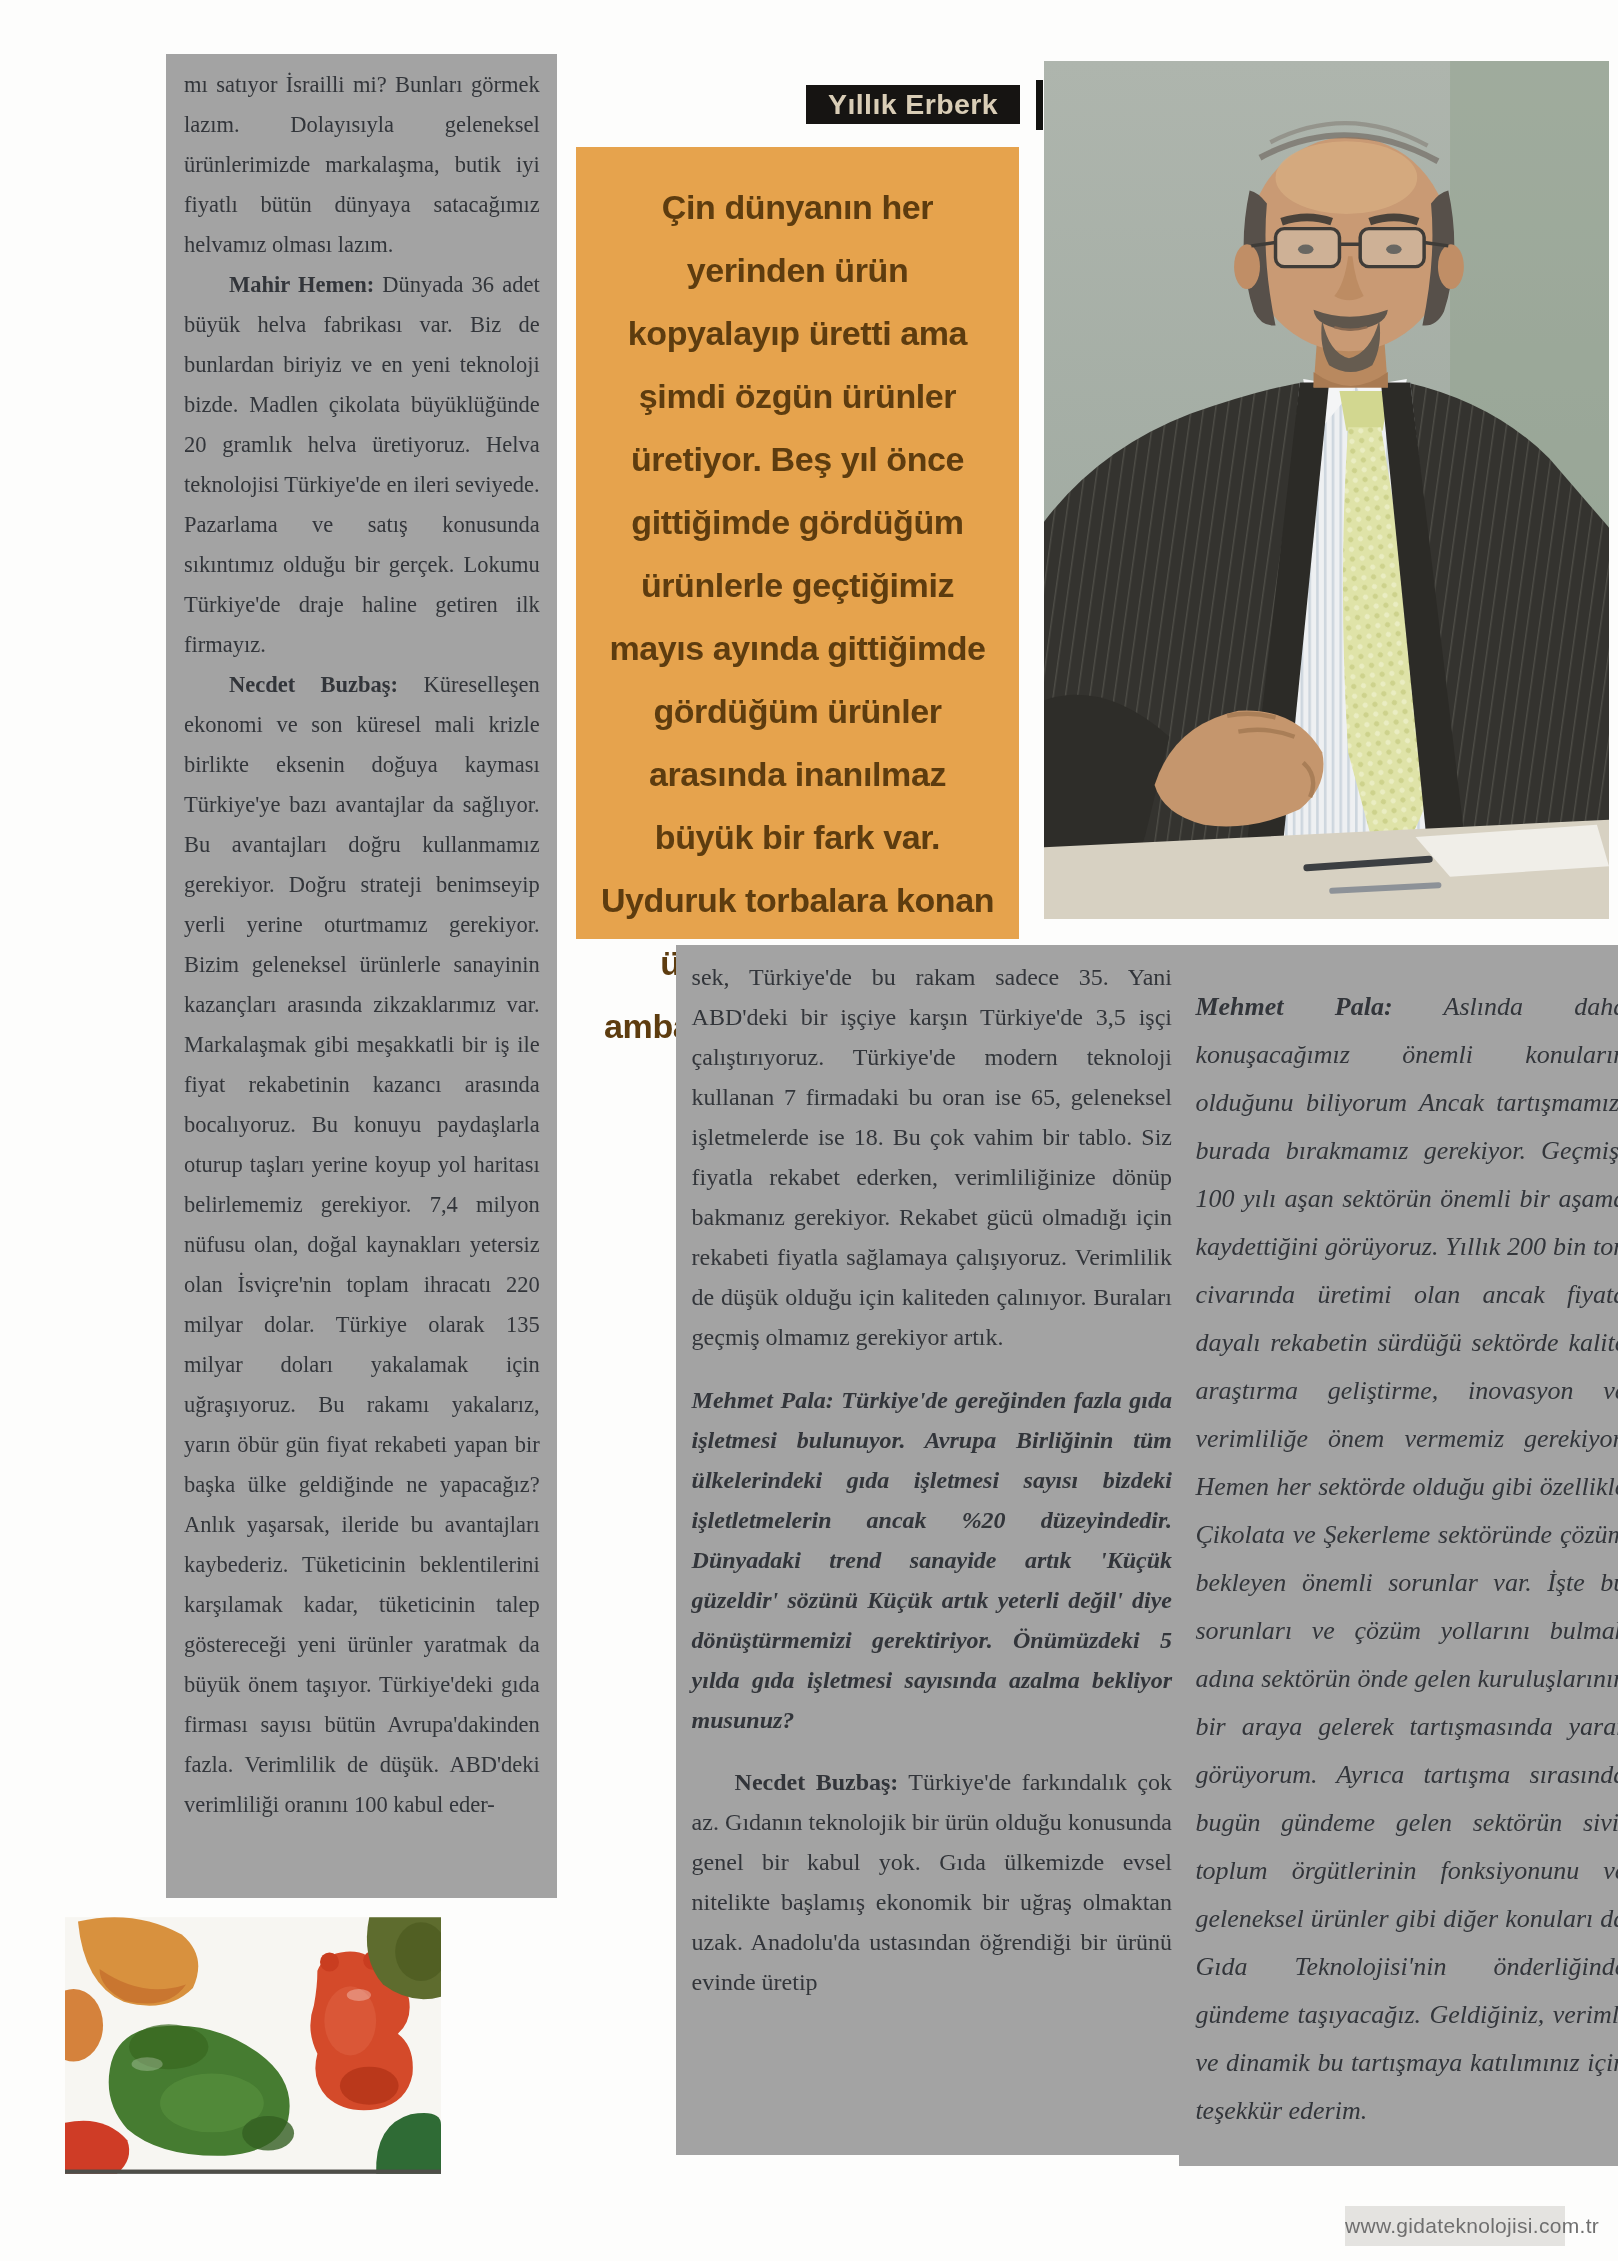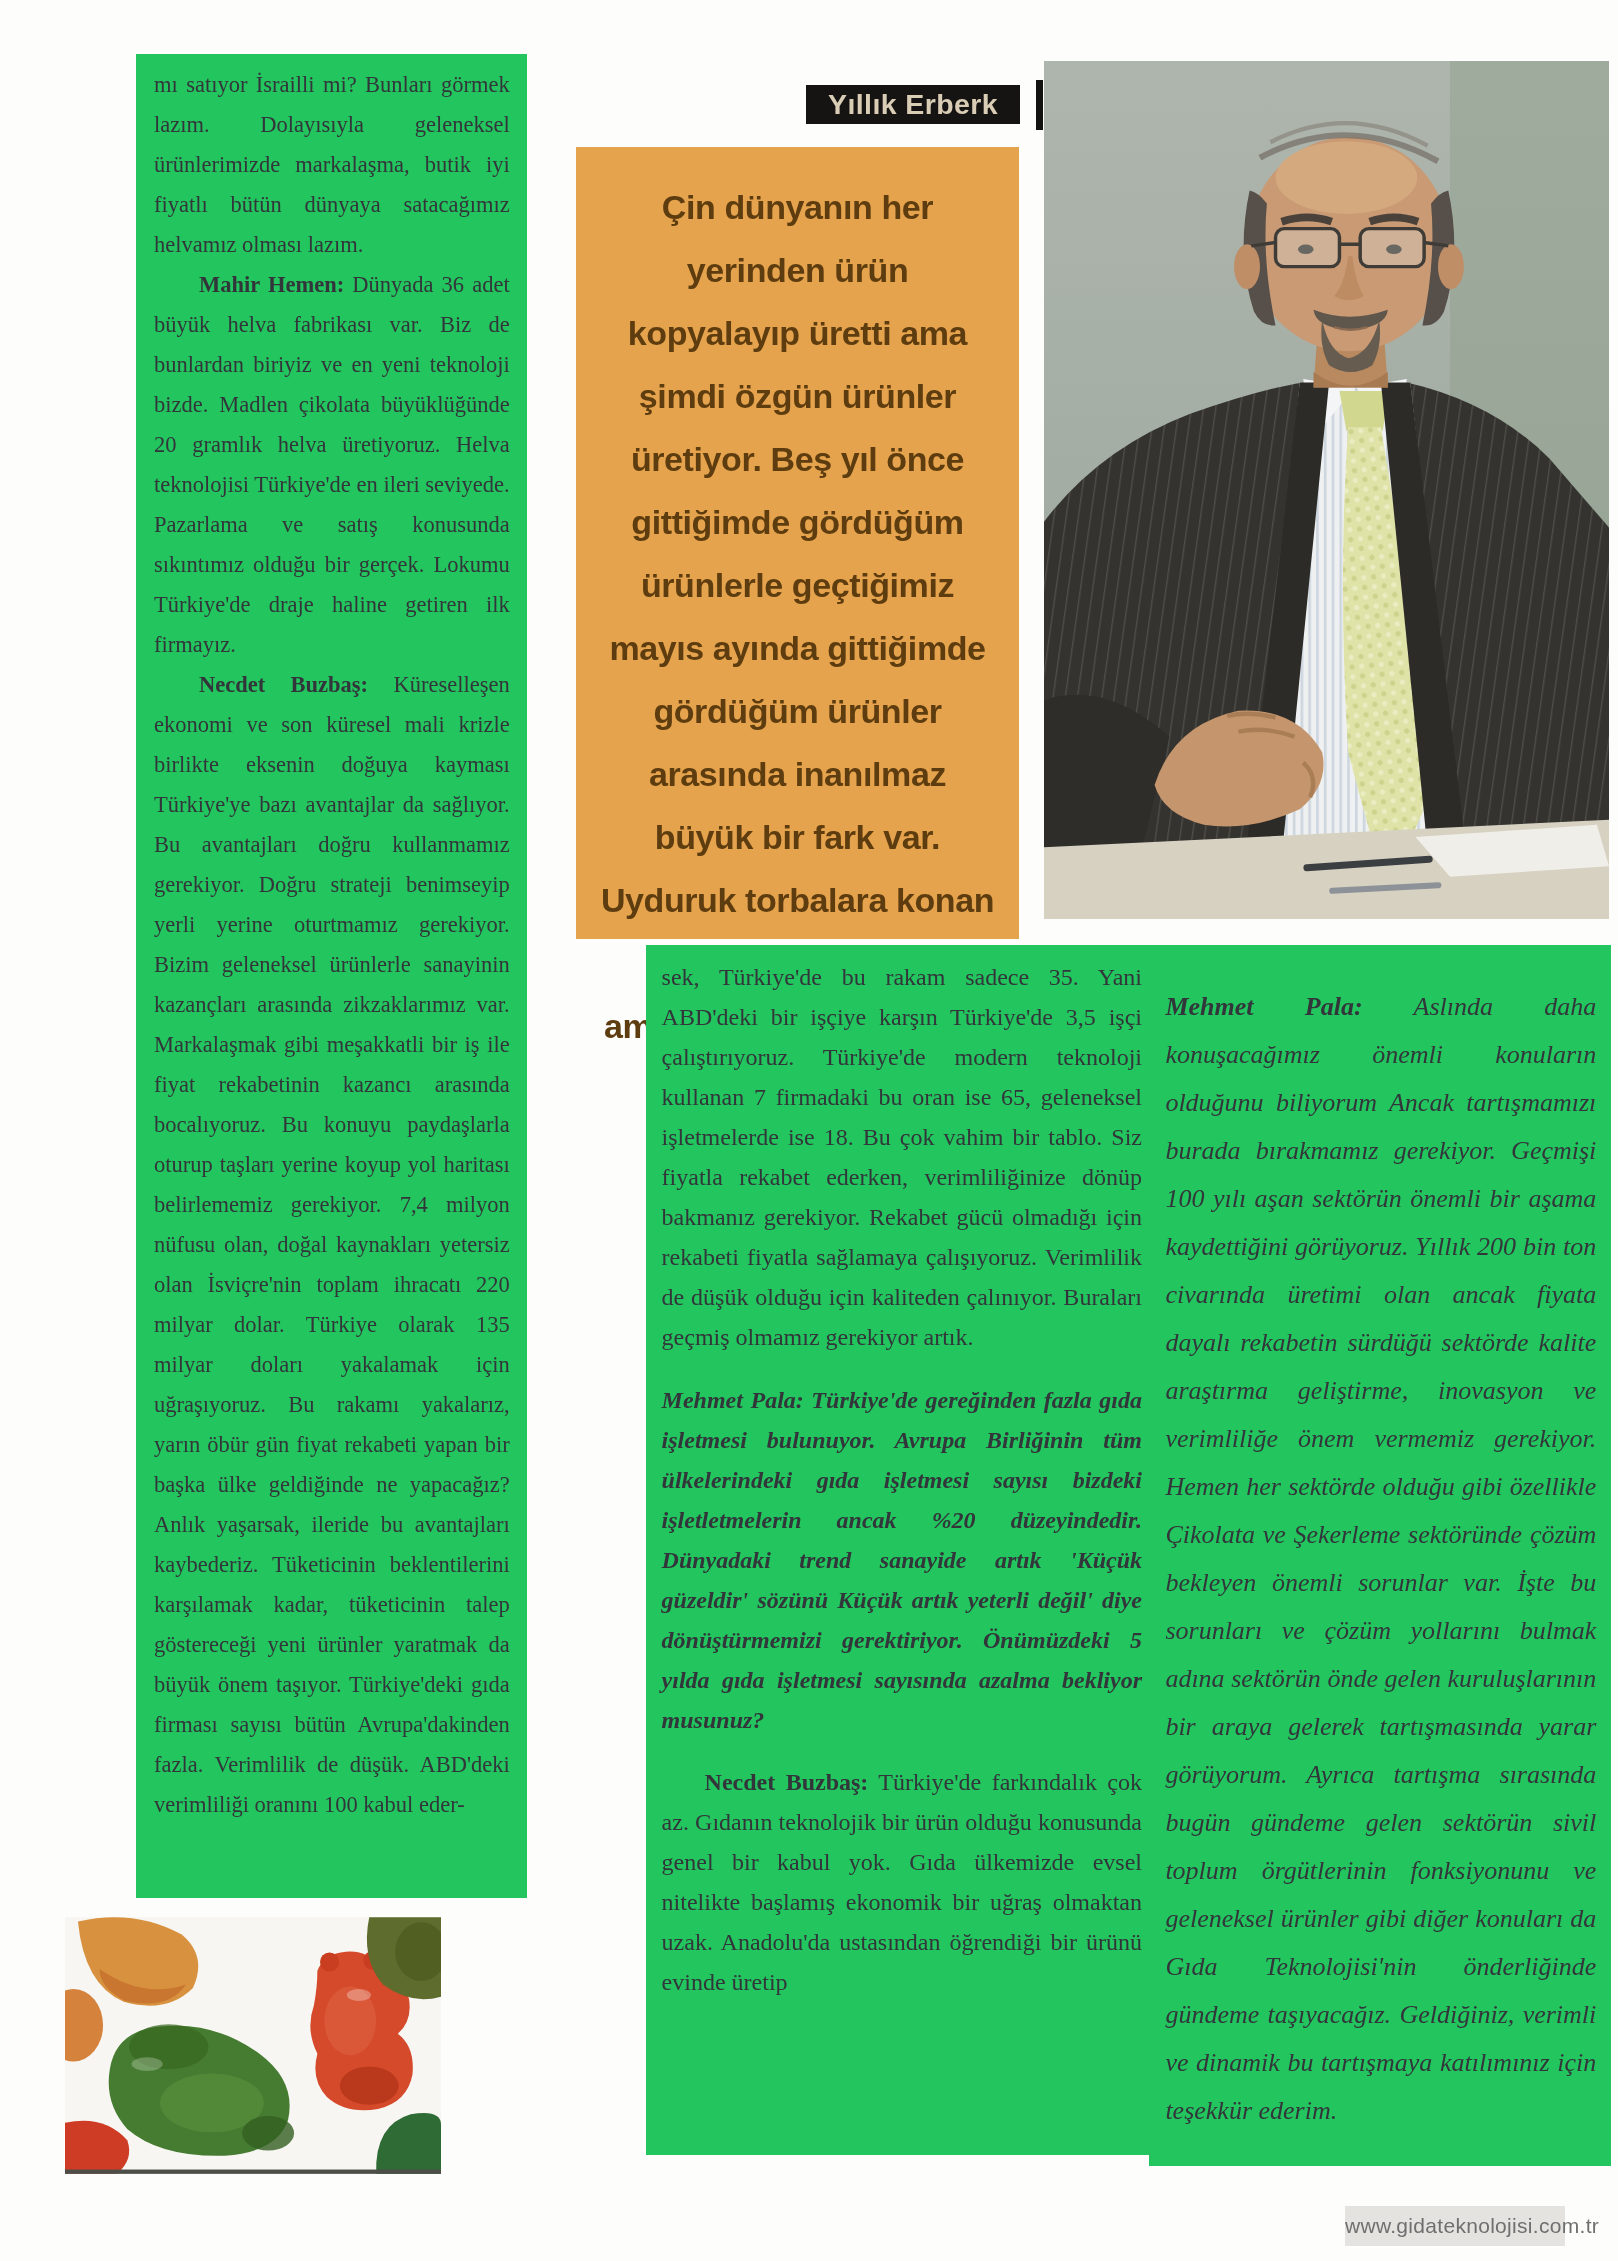--- a/index.html
+++ b/index.html
@@ -8,7 +8,7 @@
     font-family:"Liberation Serif",serif;
   }
   .abs{position:absolute;}
-  .gray-block{background:#22c55e;}
+  .gray-block{background:#a3a3a3;margin-left:30px;}
   
   #left-block{left:136px;top:54px;width:391px;height:1844px;}
   .left-text{padding:11.2px 17.3px 0 18px;font-size:22.5px;line-height:40px;color:#32353a;text-align:justify;}

